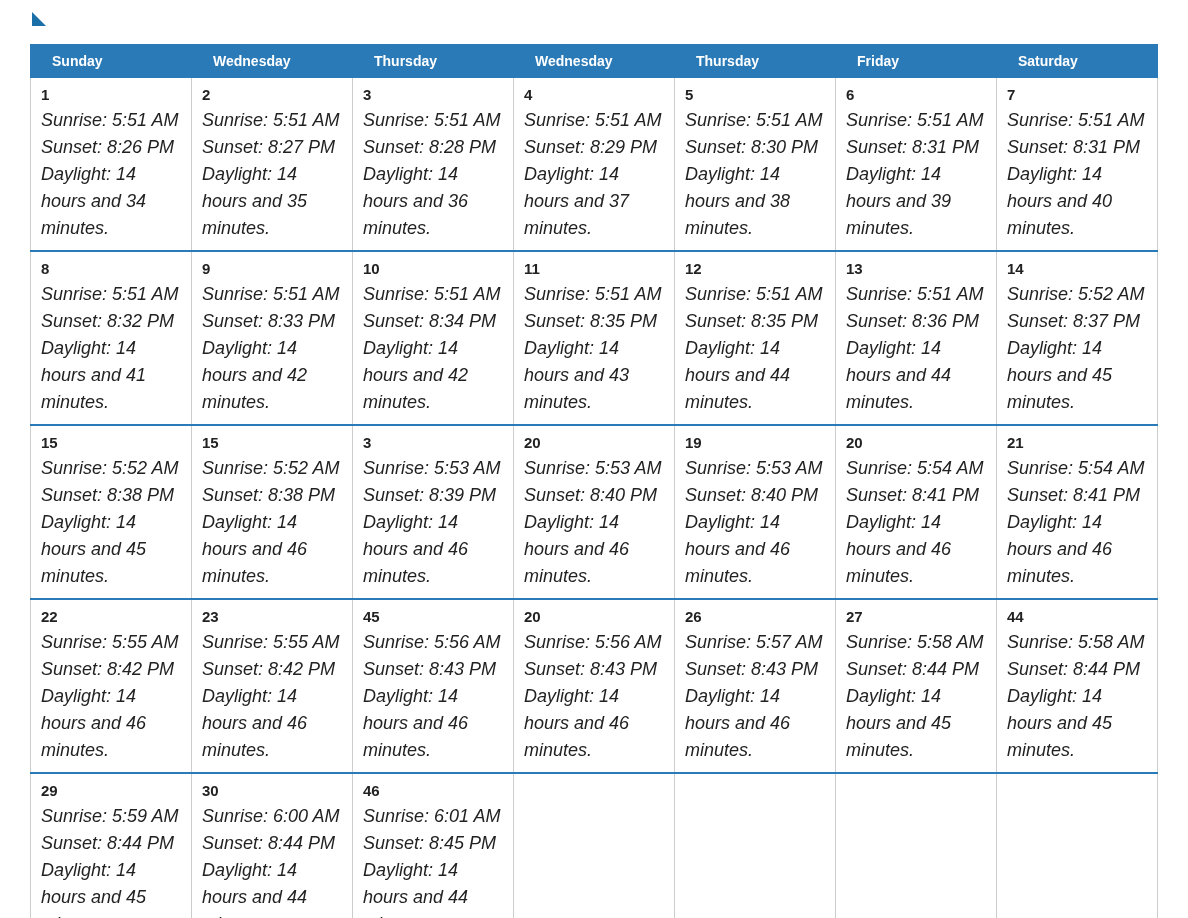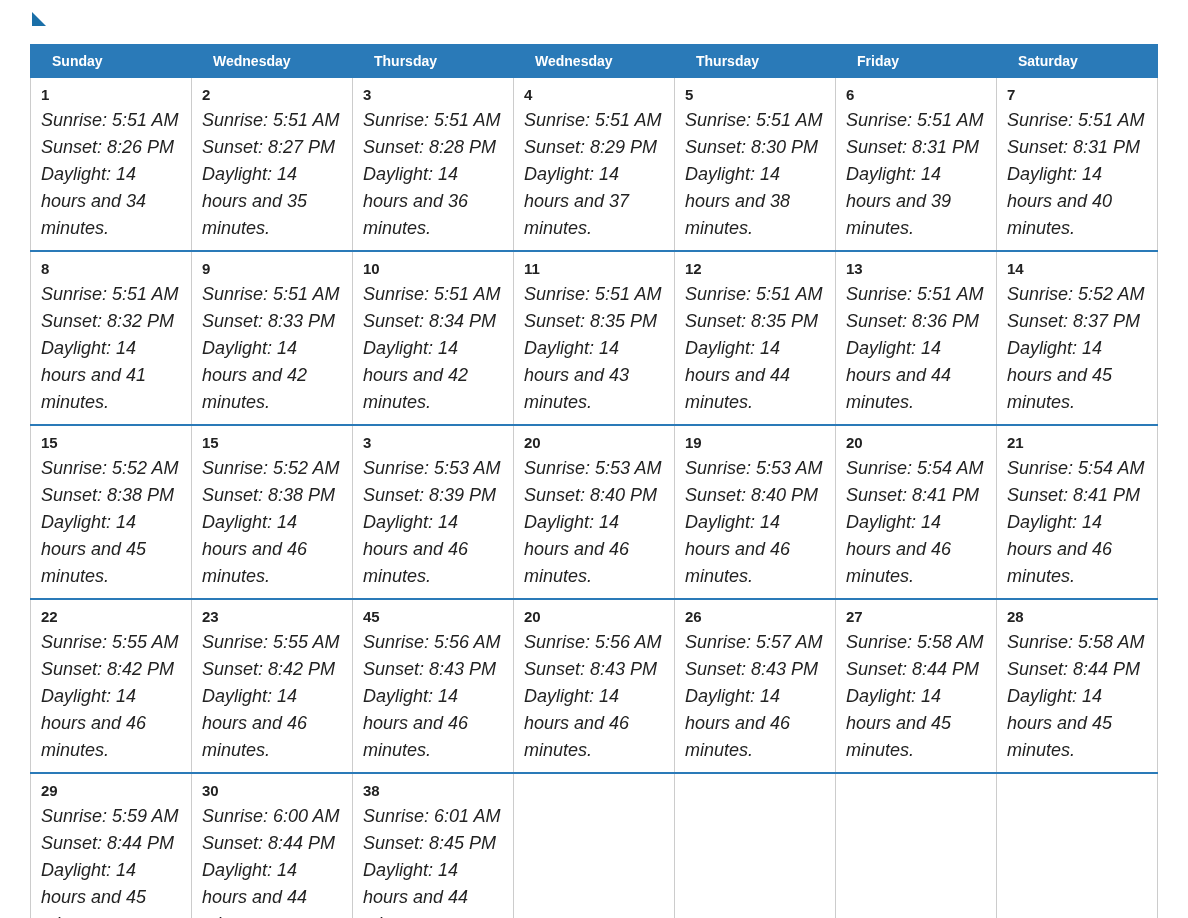--- a/index.html
+++ b/index.html
@@ -252,7 +252,7 @@
           <div class="day-info">Sunrise: 5:58 AM<br>Sunset: 8:44 PM<br>Daylight: 14 hours and 45 minutes.</div>
         </td>
         <td>
-          <span class="day-number">28</span>
+          <span class="day-number">44</span>
           <div class="day-info">Sunrise: 5:58 AM<br>Sunset: 8:44 PM<br>Daylight: 14 hours and 45 minutes.</div>
         </td>
       </tr>

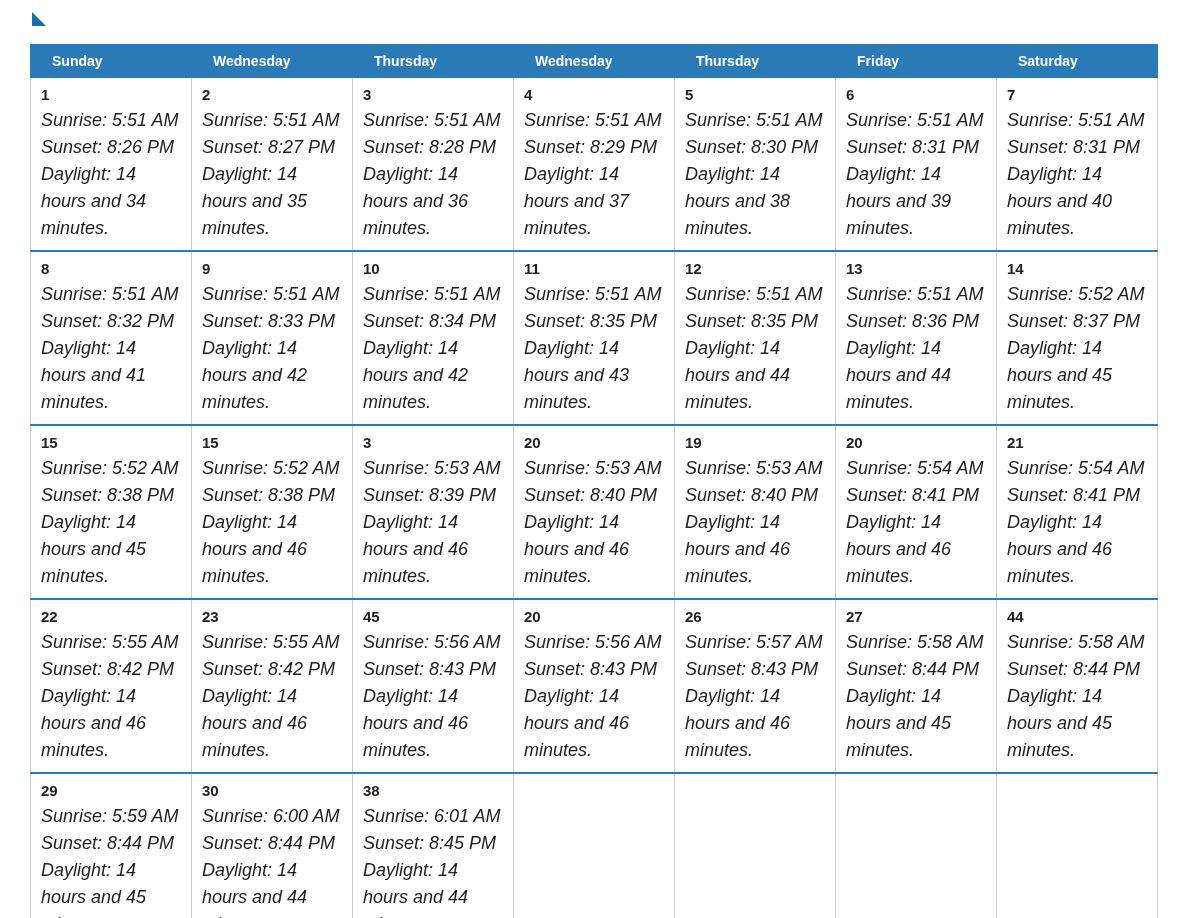--- a/index.html
+++ b/index.html
@@ -266,7 +266,7 @@
           <div class="day-info">Sunrise: 6:00 AM<br>Sunset: 8:44 PM<br>Daylight: 14 hours and 44 minutes.</div>
         </td>
         <td>
-          <span class="day-number">38</span>
+          <span class="day-number">46</span>
           <div class="day-info">Sunrise: 6:01 AM<br>Sunset: 8:45 PM<br>Daylight: 14 hours and 44 minutes.</div>
         </td>
         <td class="empty-cell"></td>

